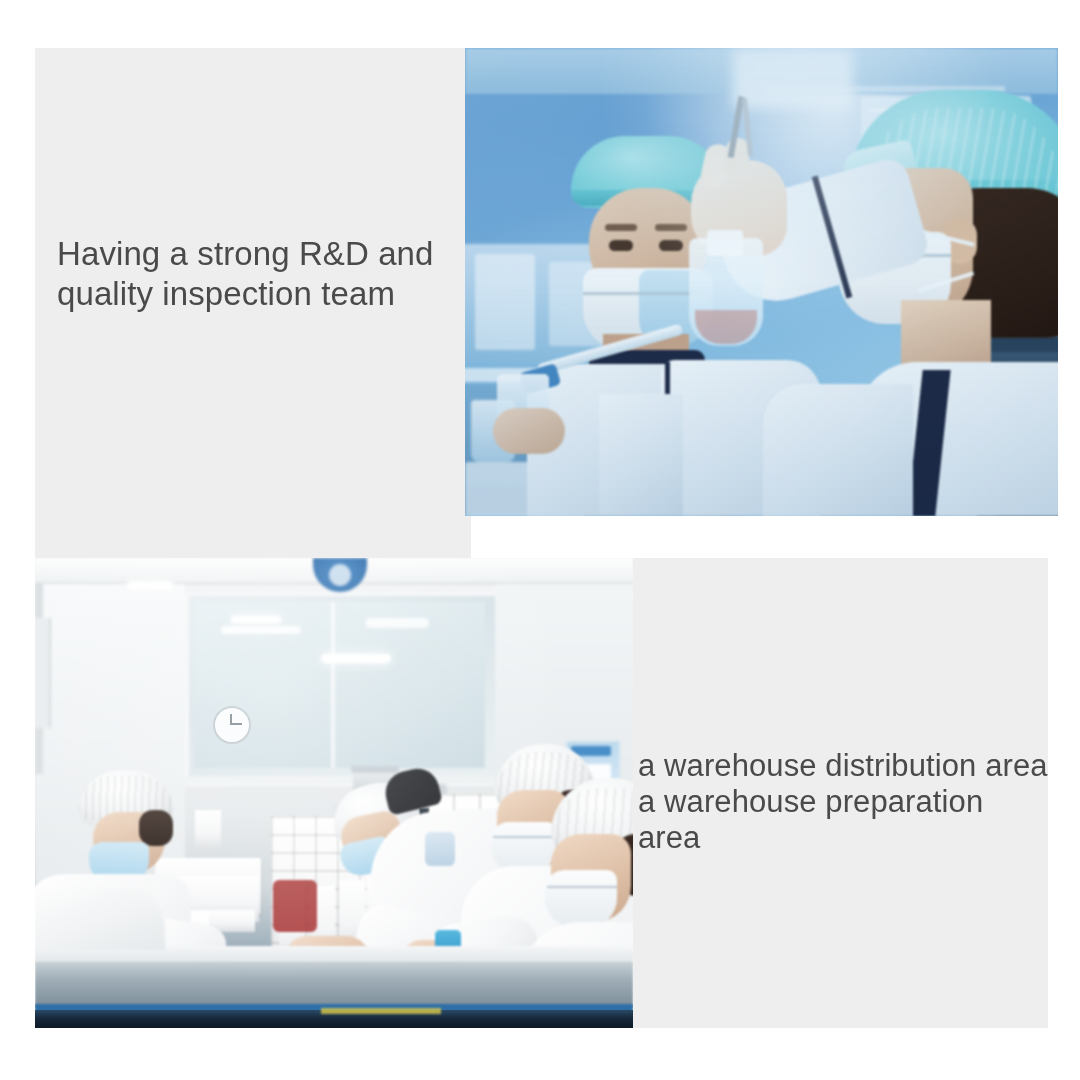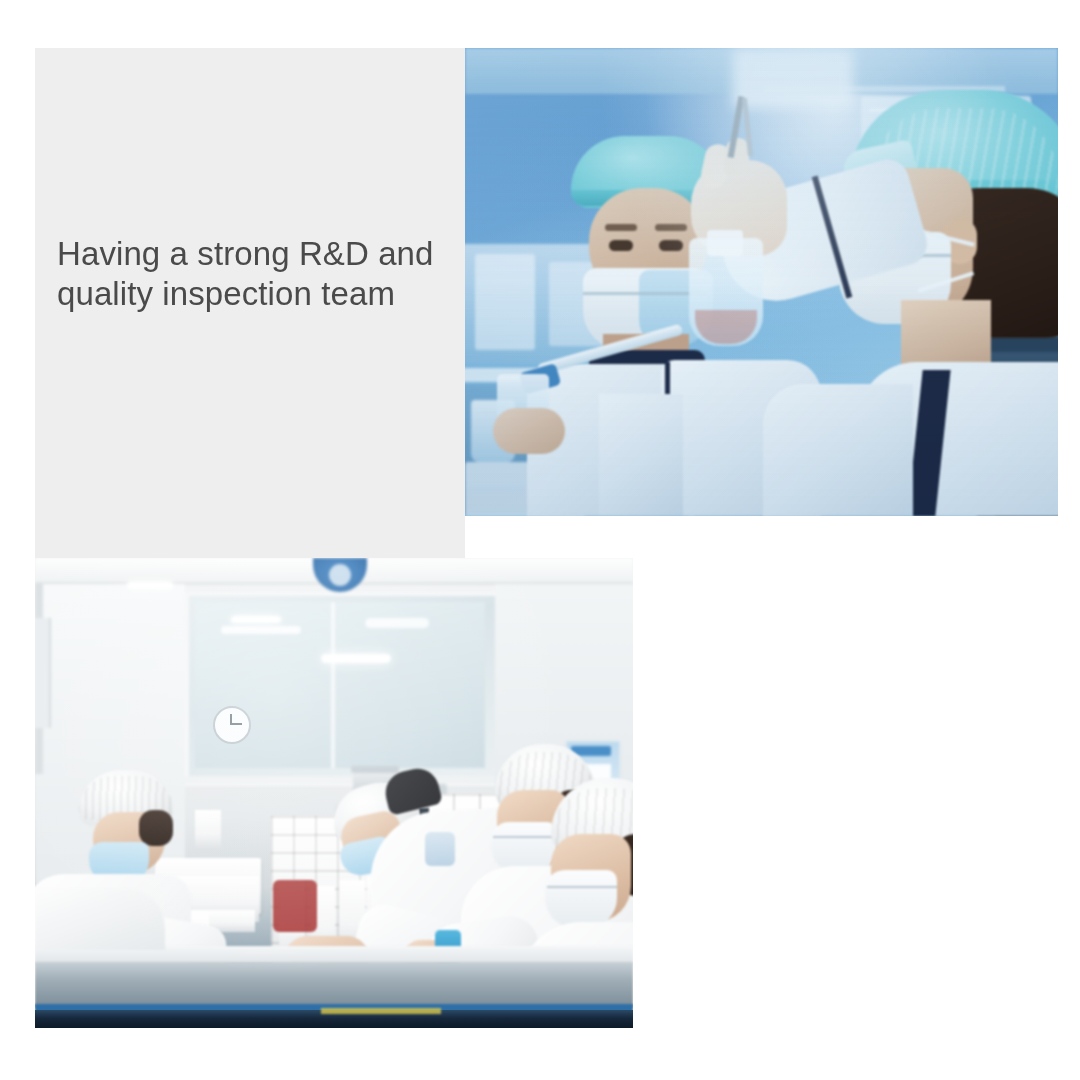--- a/index.html
+++ b/index.html
@@ -30,6 +30,7 @@
     width: 430px;
     height: 557px;
     background: #eeeeee;
+    padding-left: 6px;
   }
   .top-caption-text {
     position: absolute;

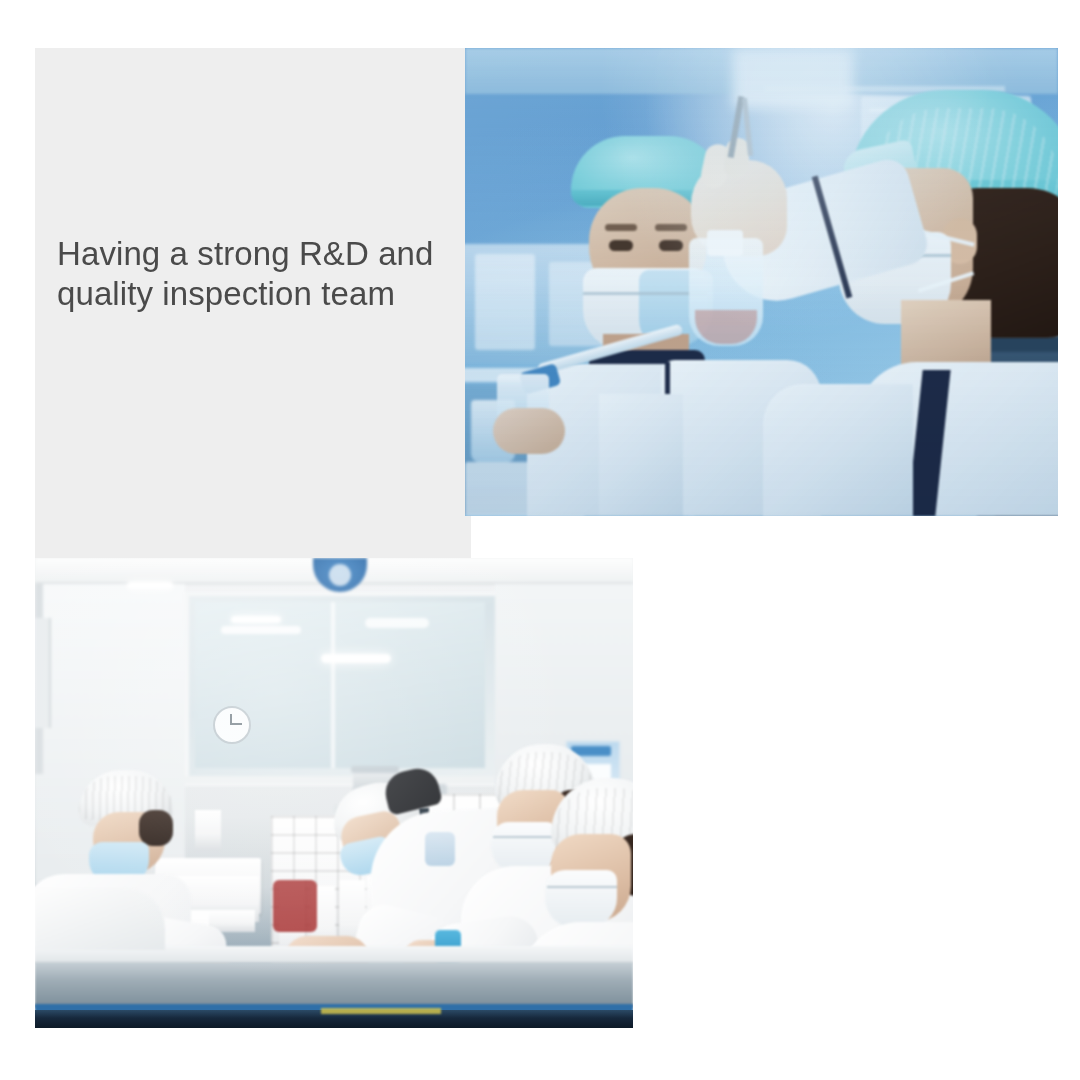--- a/index.html
+++ b/index.html
@@ -407,6 +407,10 @@
     <div class="ph" style="inset:0;background:radial-gradient(ellipse at 40% 28%, rgba(255,255,255,.35) 0%, rgba(255,255,255,0) 60%);"></div>
   </div>
 
+  <div class="bottom-caption-panel">
+    <div class="bottom-caption-text">a warehouse distribution area
+a warehouse preparation area</div>
+  </div>
 </div>
 
 </body></html>

